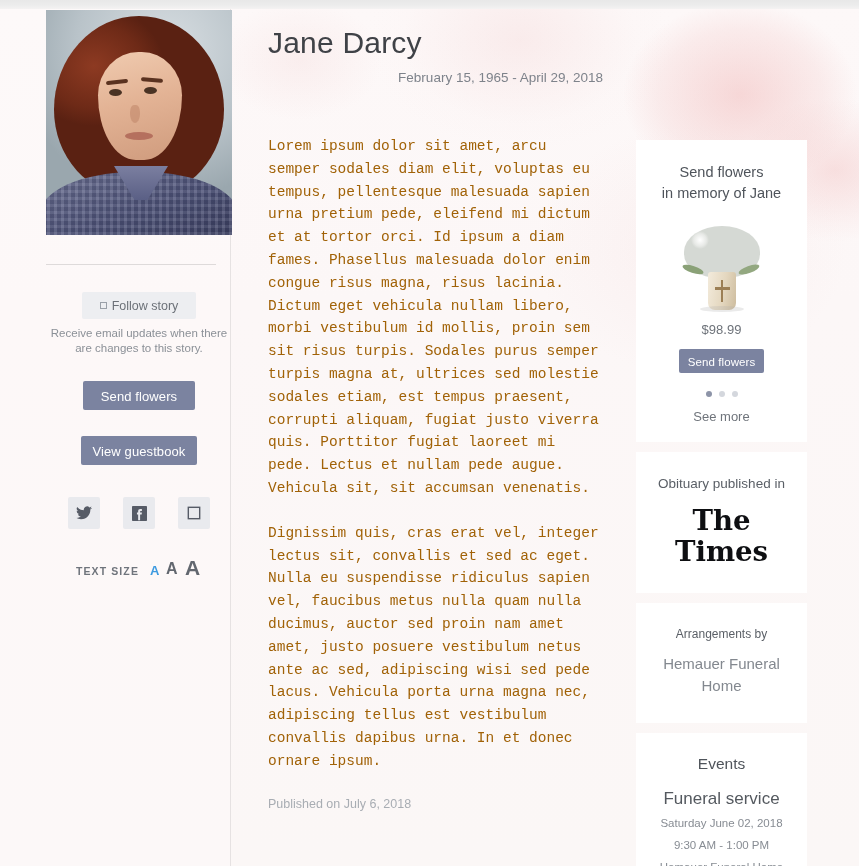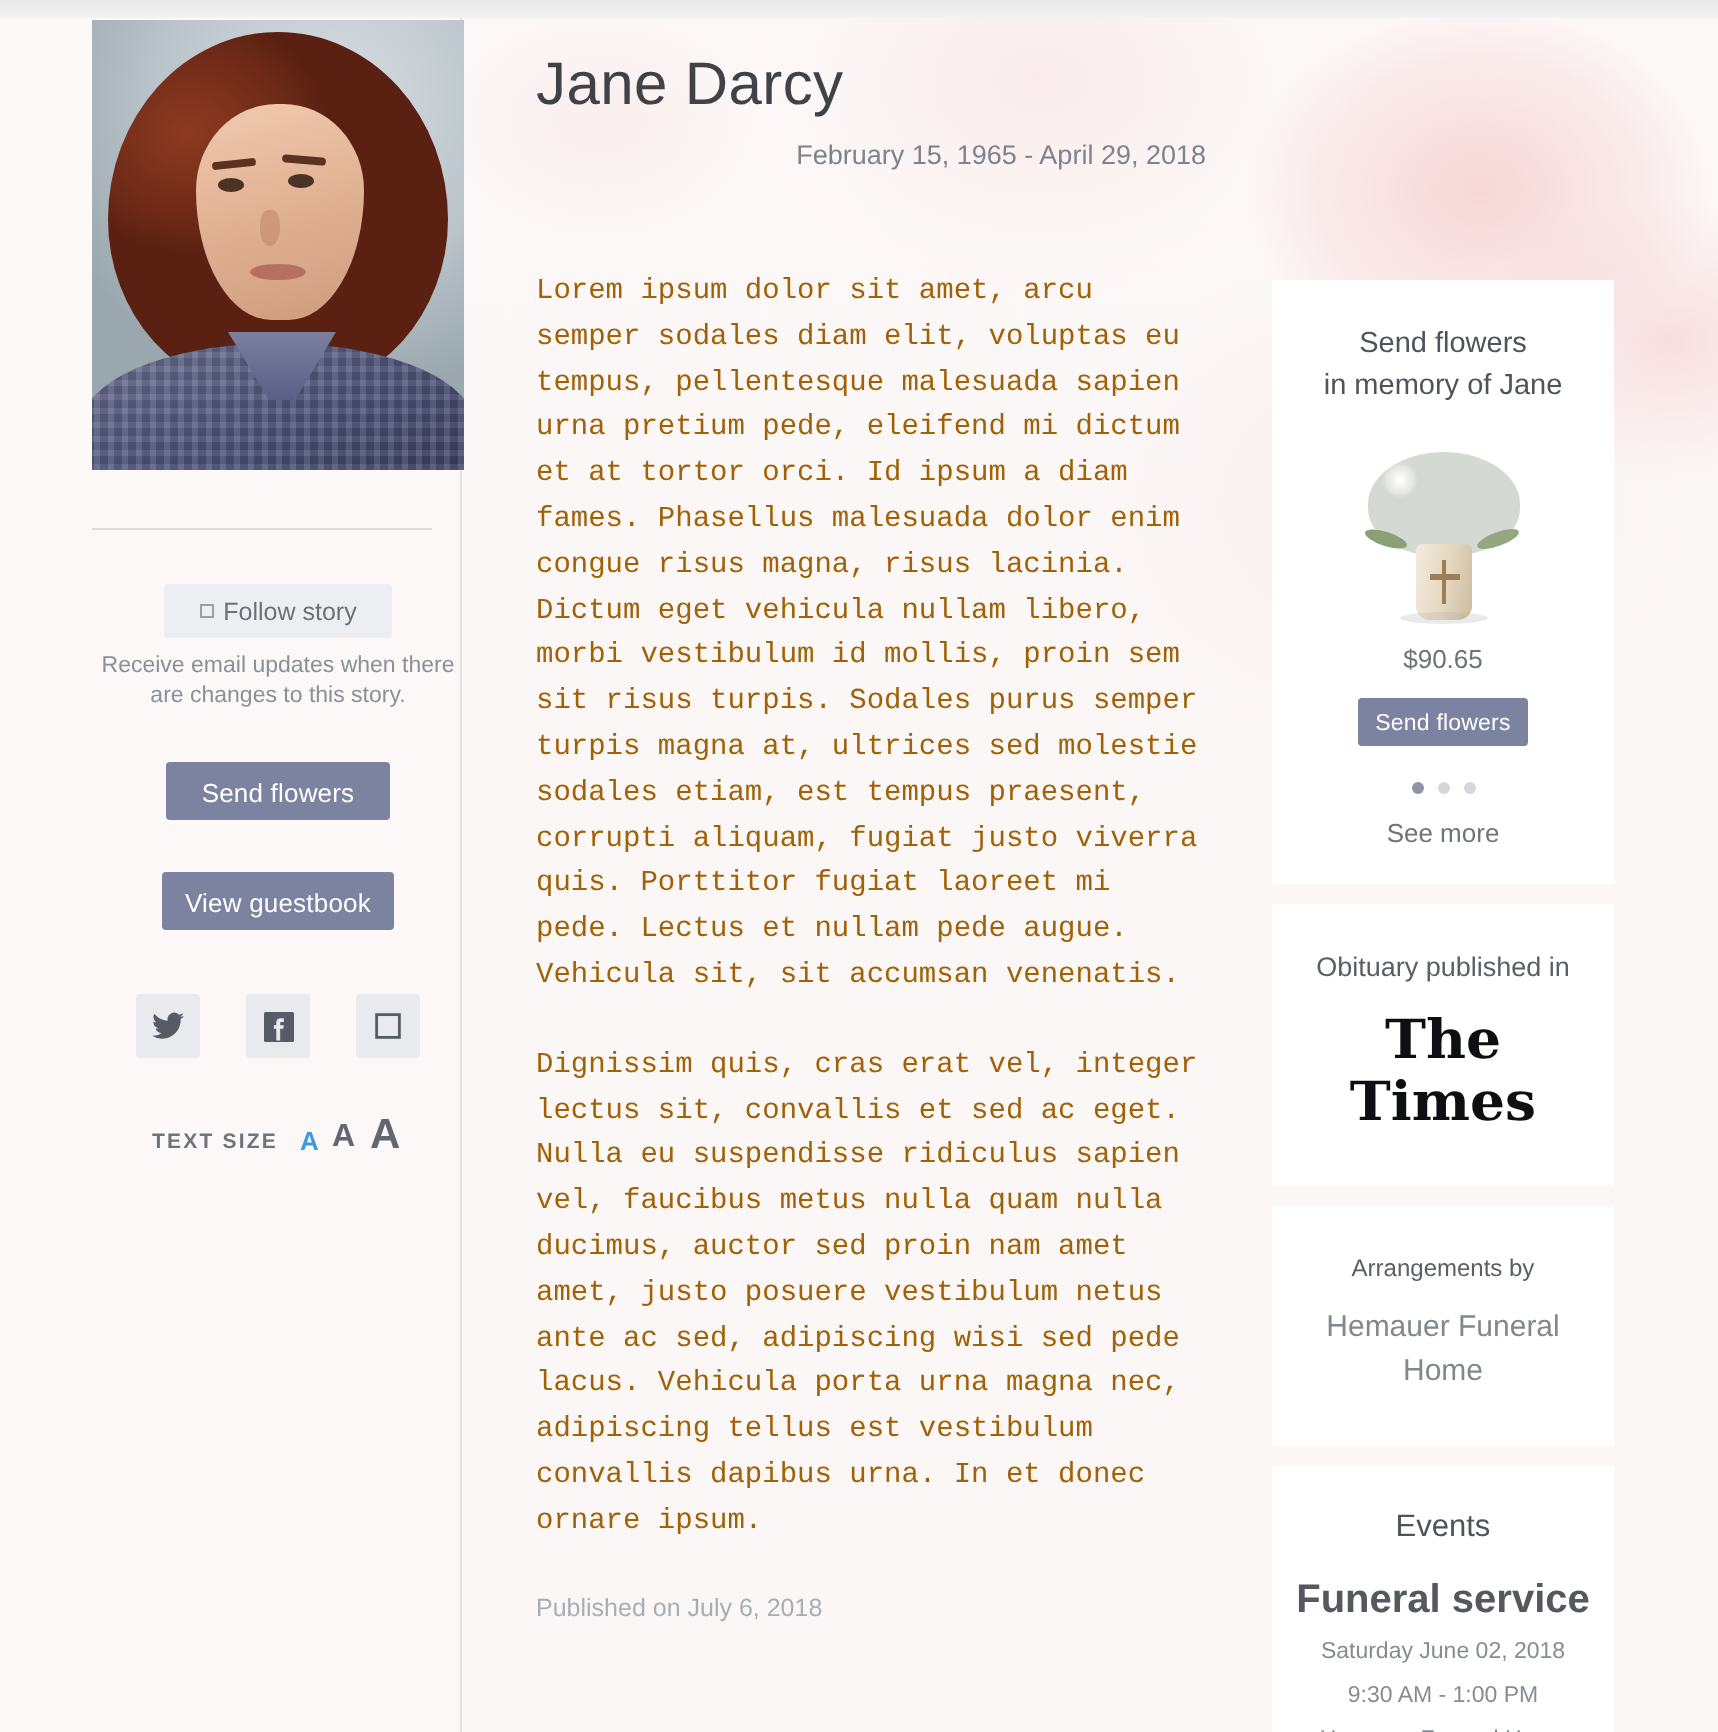--- a/index.html
+++ b/index.html
@@ -279,7 +279,7 @@
         <div id="bq-shadow"></div>
       </div>
 
-      <div id="price">$90.65</div>
+      <div id="price">$98.99</div>
       <button class="primary-btn" id="btn-send-flowers-card">Send flowers</button>
 
       <div id="dots">

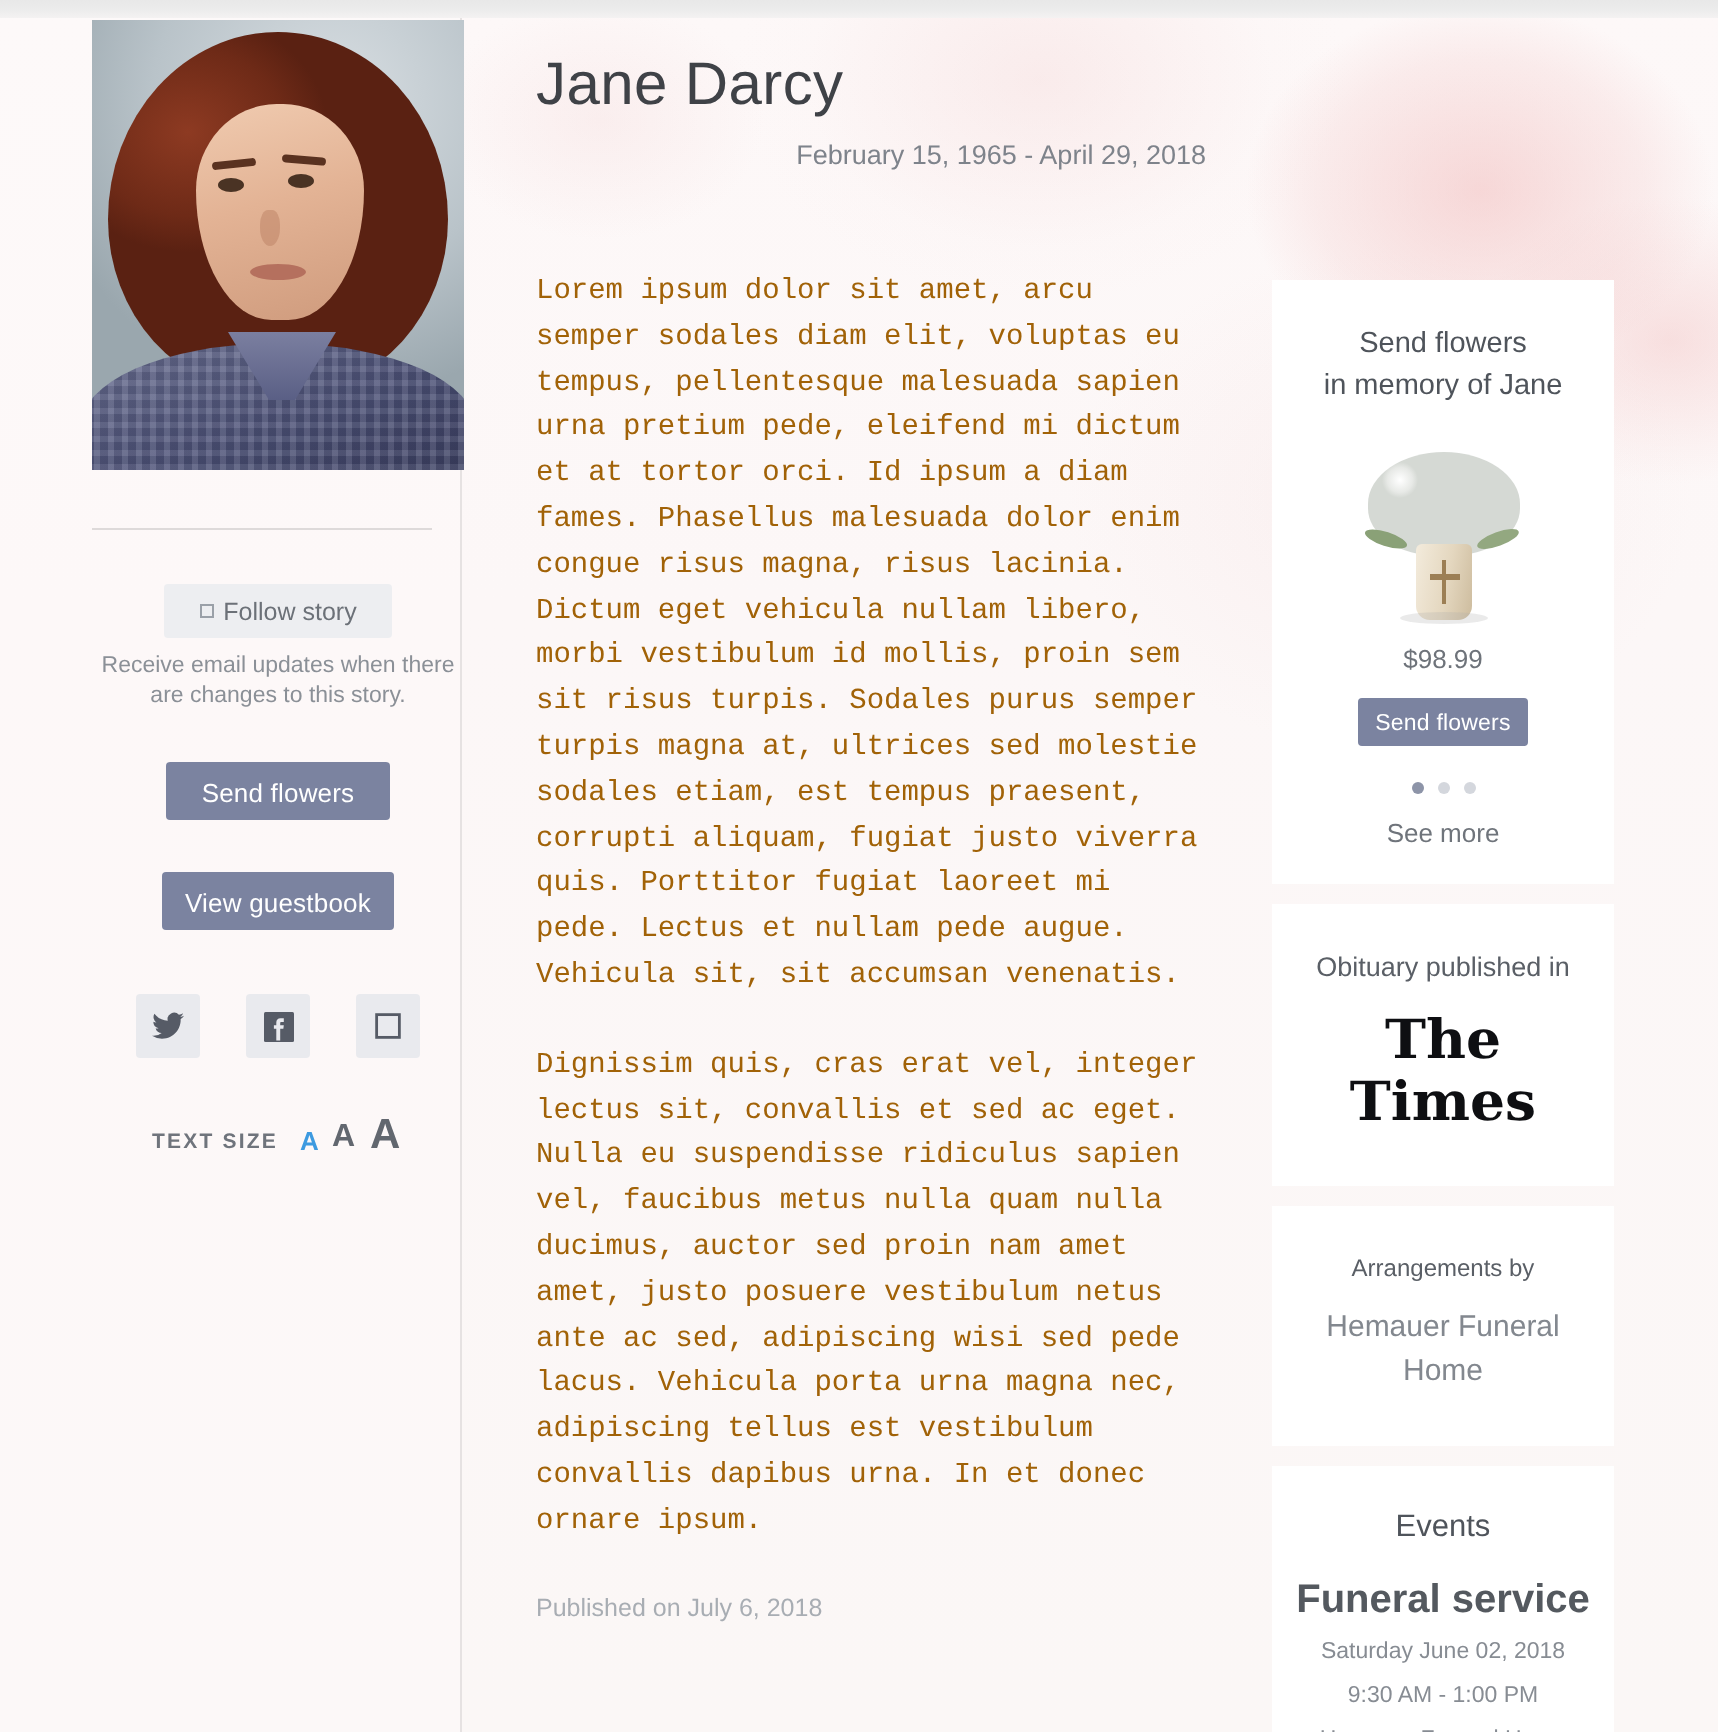--- a/index.html
+++ b/index.html
@@ -186,7 +186,7 @@
 
   #card-events { padding:22px 10px 18px; text-align:center; }
   #events-title { font-size:15.5px; color:#4f545b; }
-  #event-name { margin-top:16px; font-size:20px; color:#54595f;font-weight:bold; }
+  #event-name { margin-top:16px; font-size:17px; color:#54595f; }
   .event-line { margin-top:6px; font-size:11.5px; color:#878c93; line-height:16px; }
 </style>
 </head>

